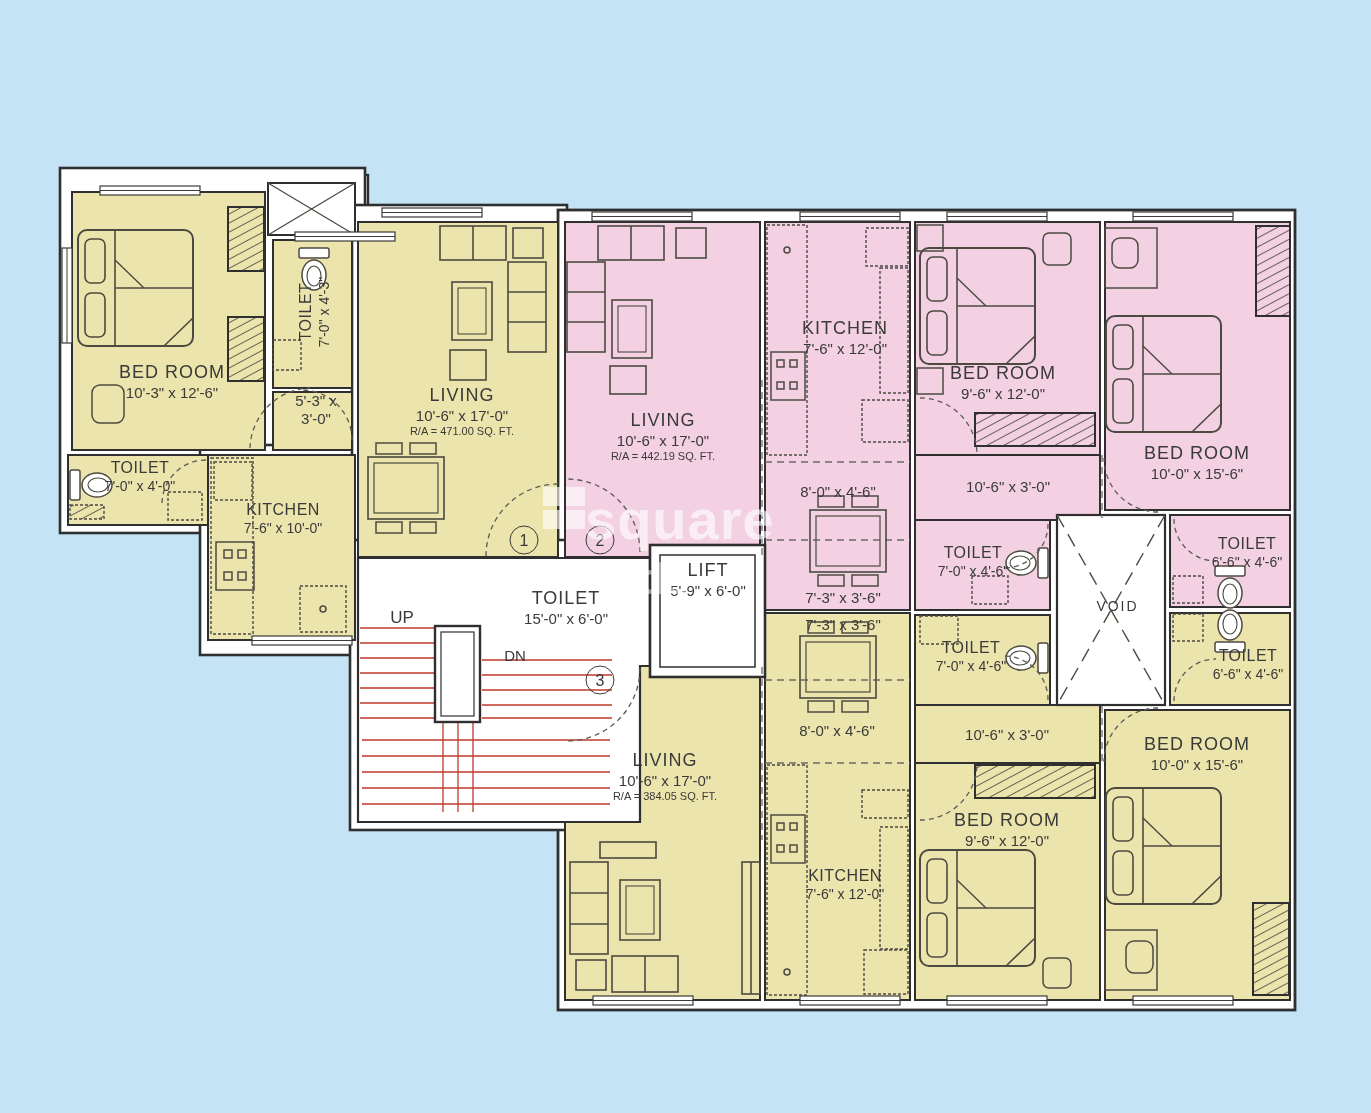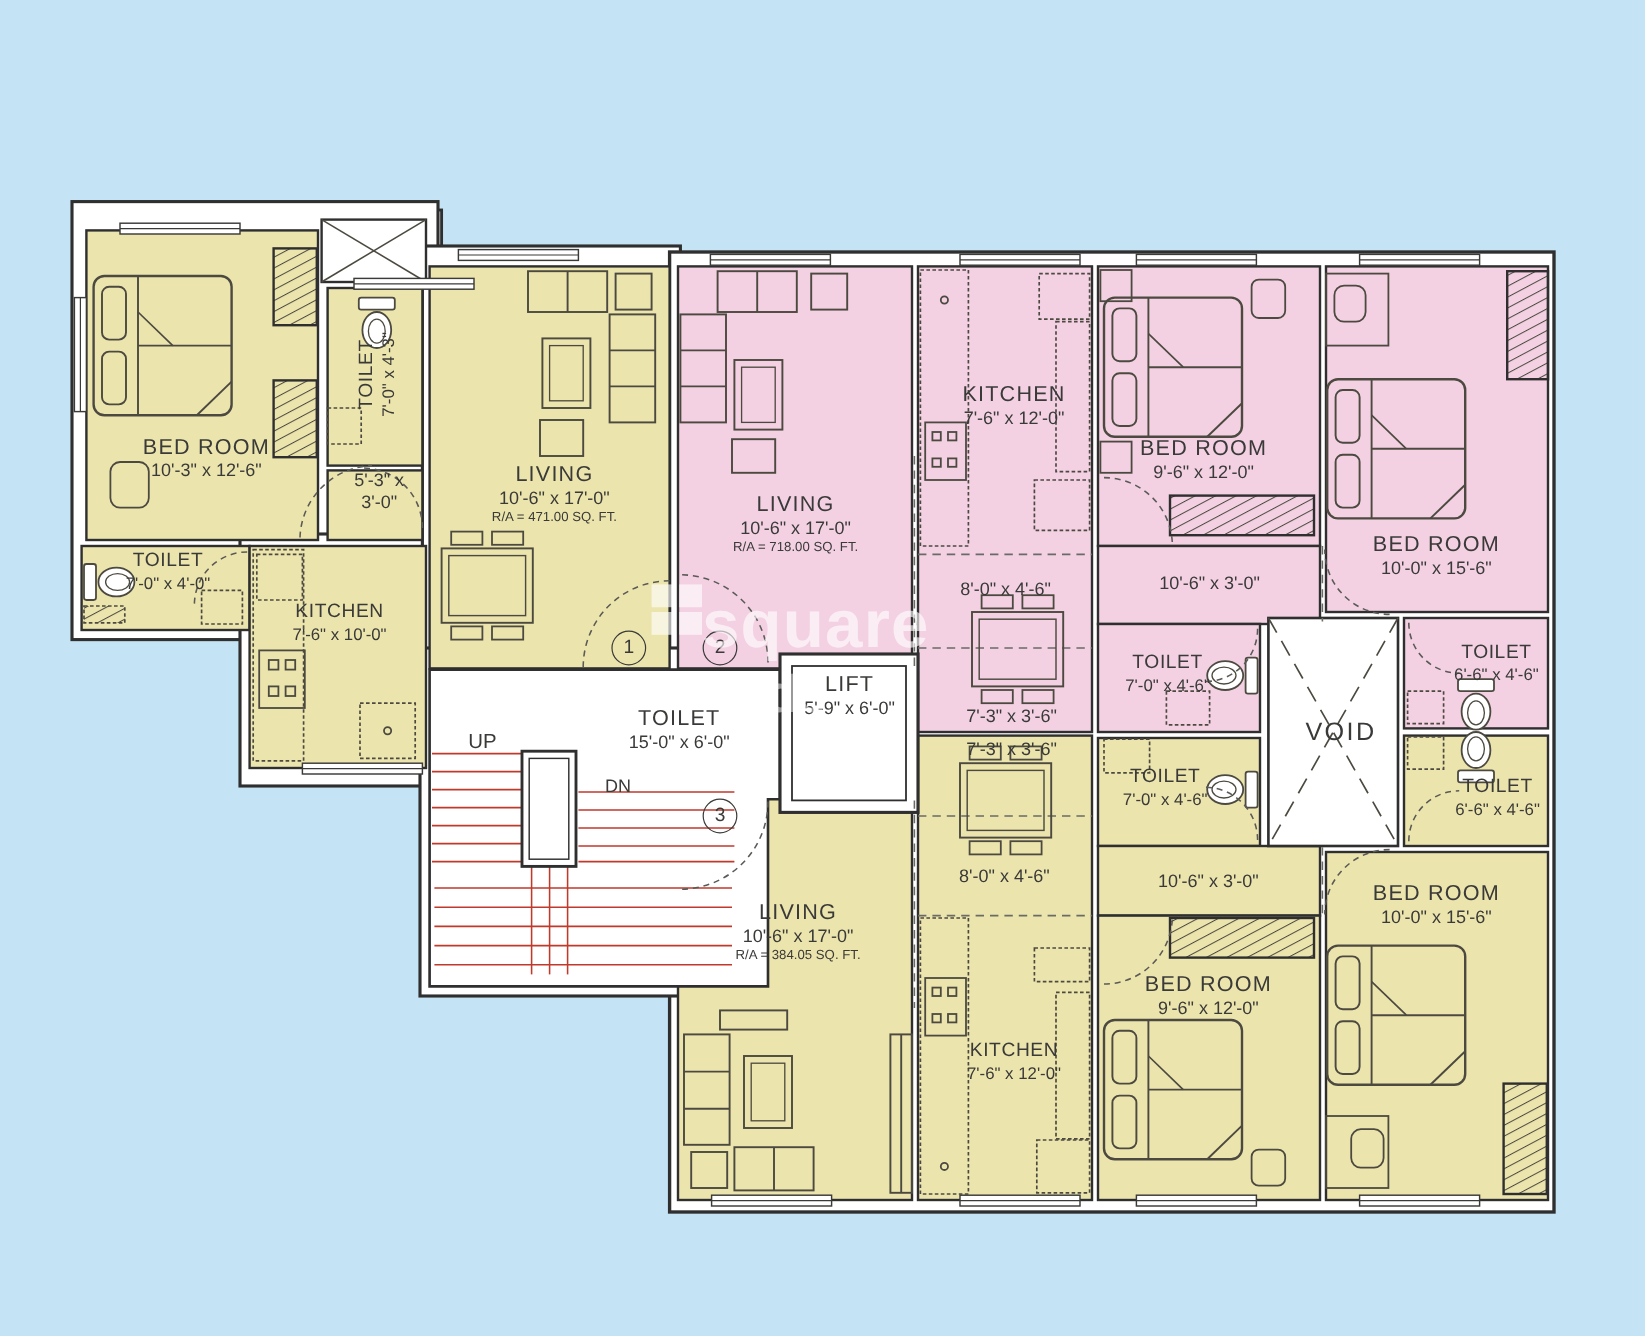--- a/index.html
+++ b/index.html
@@ -345,7 +345,7 @@
 <div class="lbl" style="left:663px;top:410px">
   <div class="nm">LIVING</div>
   <div class="dm">10'-6" x 17'-0"</div>
-  <div class="ar">R/A = 718.00 SQ. FT.</div>
+  <div class="ar">R/A = 442.19 SQ. FT.</div>
 </div>
 
 <div class="lbl" style="left:845px;top:318px">

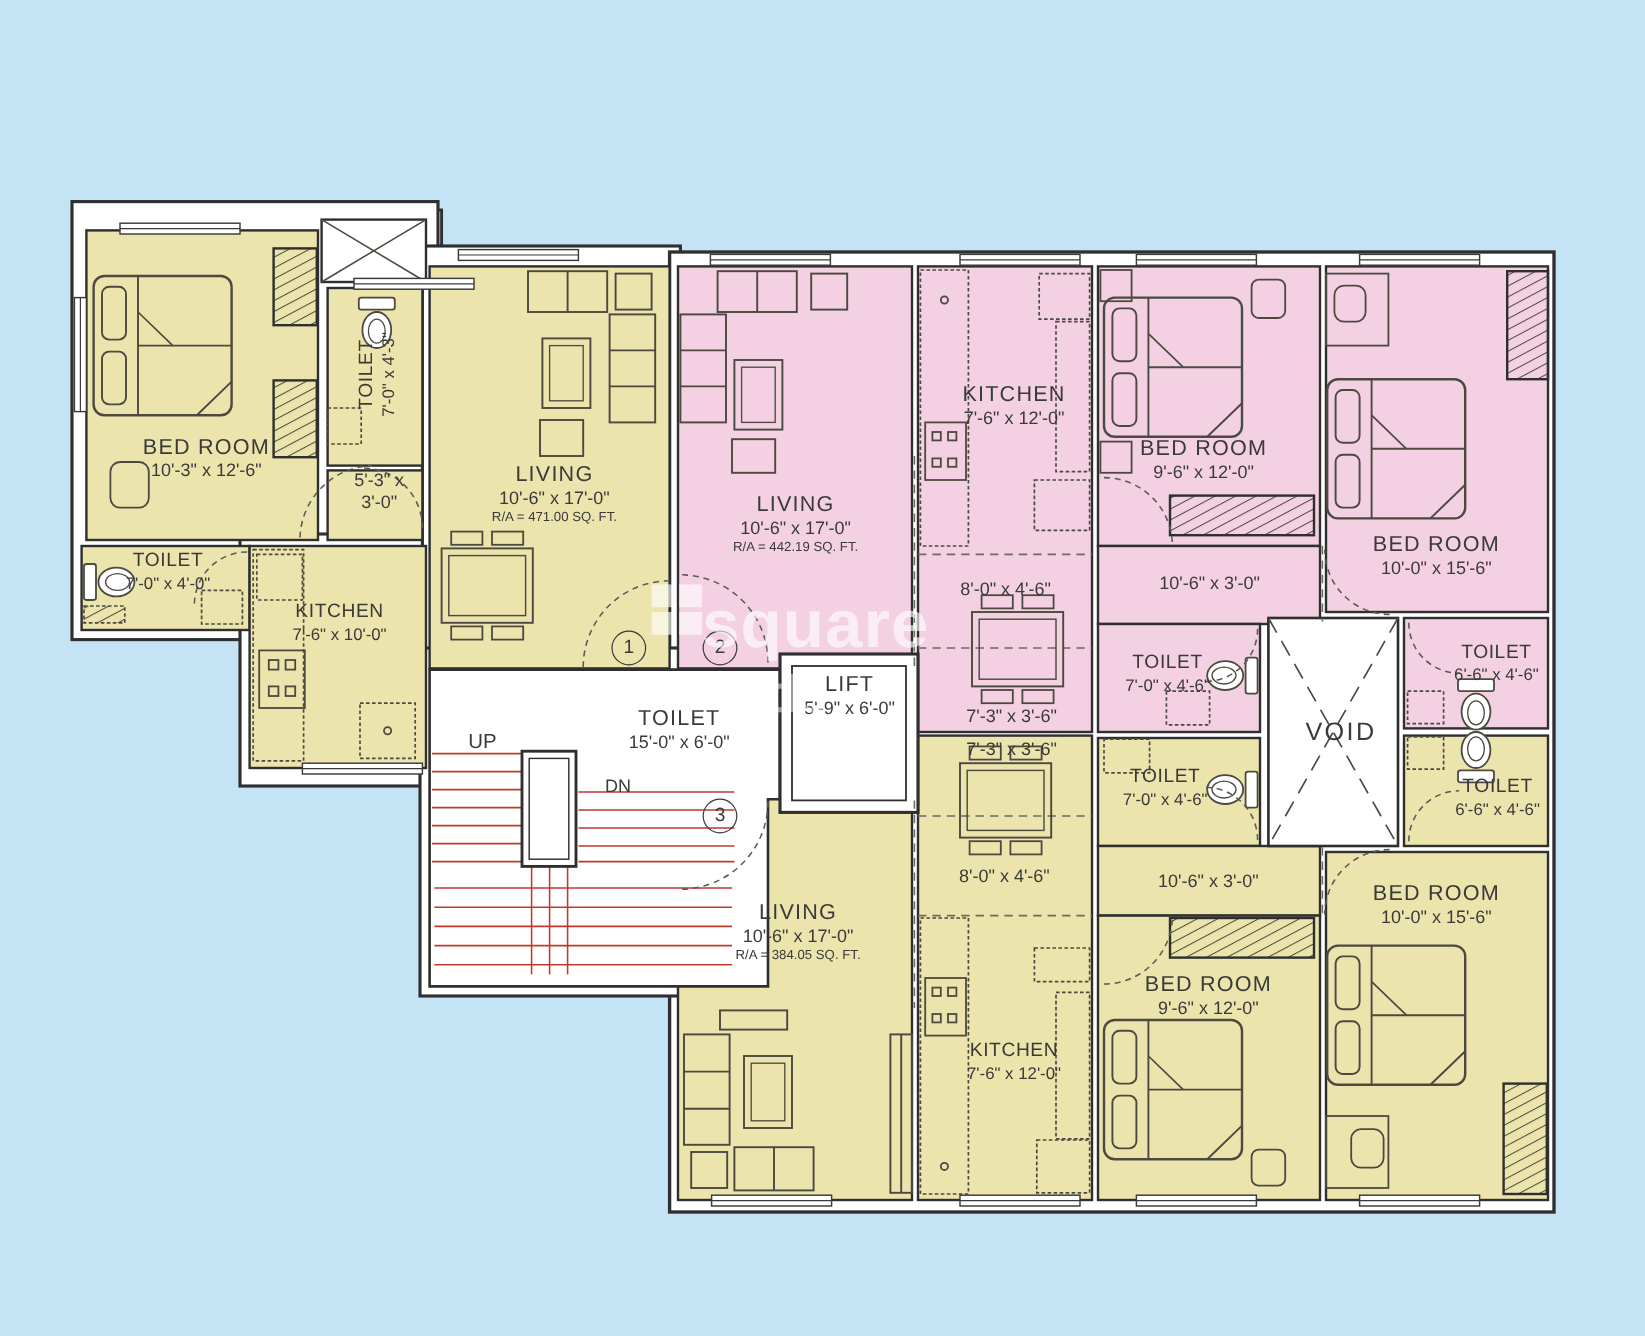--- a/index.html
+++ b/index.html
@@ -14,7 +14,7 @@
   .lbl.small .nm{font-size:16px;letter-spacing:.5px;}
   .lbl.small .dm{font-size:14px;}
   .lbl.vert{transform:translate(-50%,-50%) rotate(-90deg);}
-  .lbl.big .nm{font-size:21px;letter-spacing:2px;margin-left:29px;}
+  .lbl.big .nm{font-size:14px;letter-spacing:2px;margin-left:29px;}
   .badge{position:absolute;width:27px;height:27px;border:1.7px solid #3a3a38;
          border-radius:50%;display:flex;align-items:center;justify-content:center;
          font-size:16px;color:#3a3a38;transform:translate(-50%,-50%);background:transparent;}

